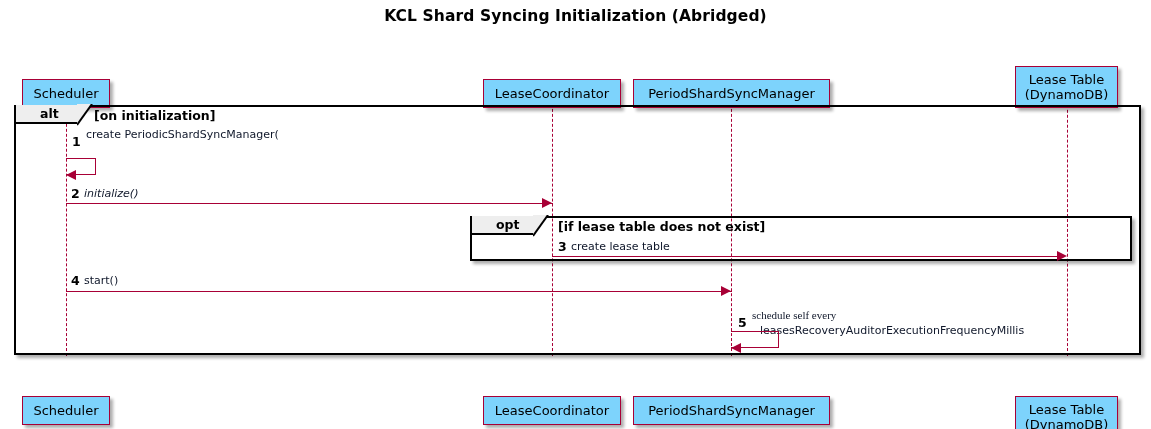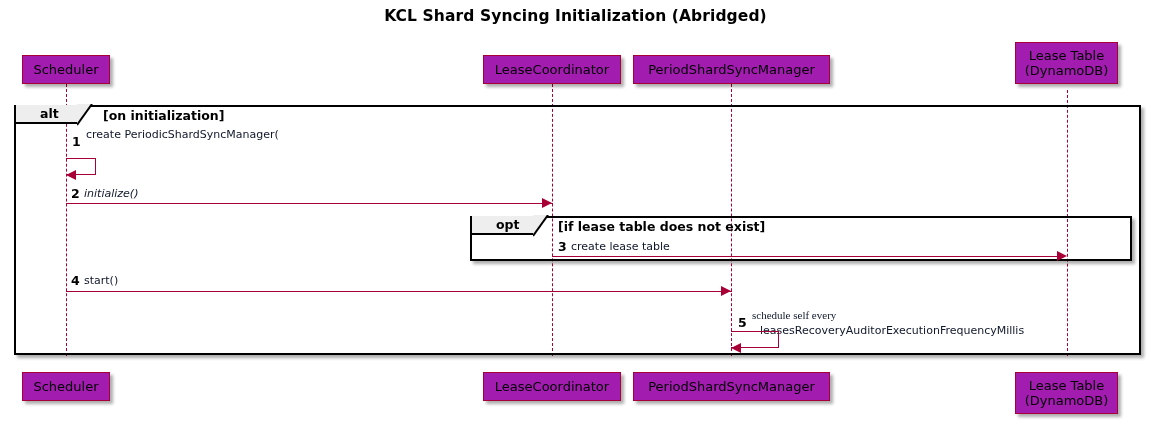--- a/index.html
+++ b/index.html
@@ -38,7 +38,7 @@
   
   .participant {
     box-sizing: border-box;
-    background: #a21caf;
+    background: #7dd3fc;
     border: 1.5px solid #A80036;
     box-shadow: 3px 3px 3px rgba(0,0,0,0.32);
     display: flex;
@@ -50,6 +50,7 @@
     color: #000000;
     padding: 0 6px;
     white-space: pre-line;
+    margin-top: 24px;
   }
 
   

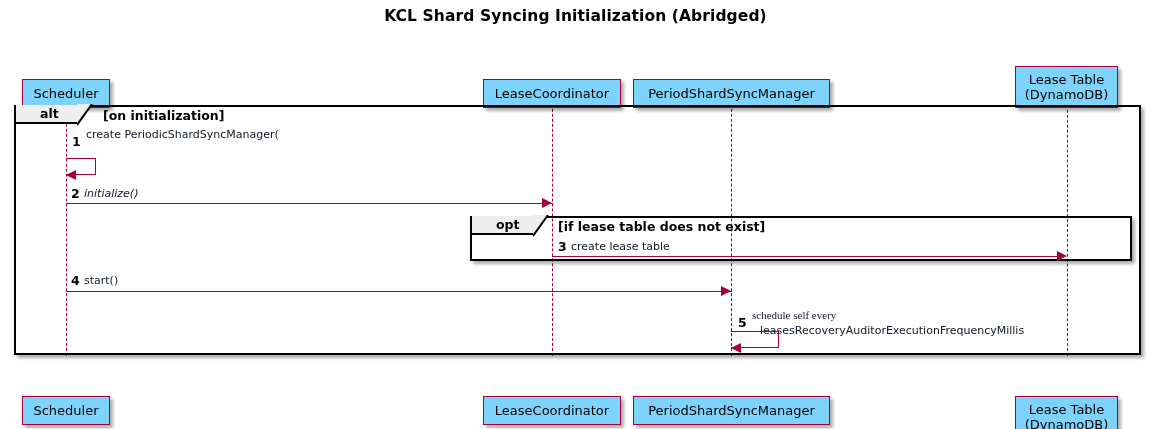--- a/index.html
+++ b/index.html
@@ -169,7 +169,7 @@
     <line x1="0" y1="21" x2="-1" y2="21" stroke="#000000" stroke-width="2"></line>
   </svg>
 
-  <div class="abs fragment-label" style="left:94px; top:108px;margin-left:9px;">[on initialization]</div>
+  <div class="abs fragment-label" style="left:94px; top:108px;">[on initialization]</div>
 
   <div class="abs msg-num" style="left:72px; top:134px;">1</div>
   <div class="abs msg-text" style="left:86px; top:127px;">create PeriodicShardSyncManager(</div>

